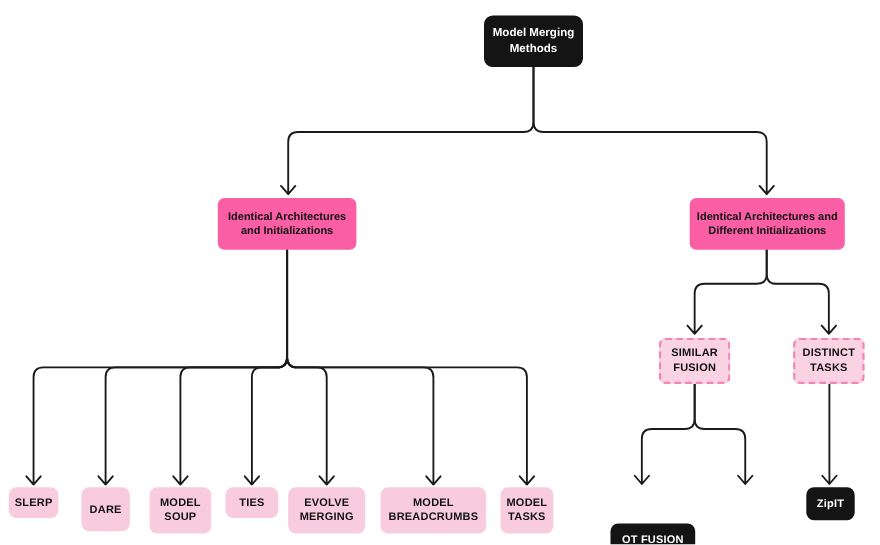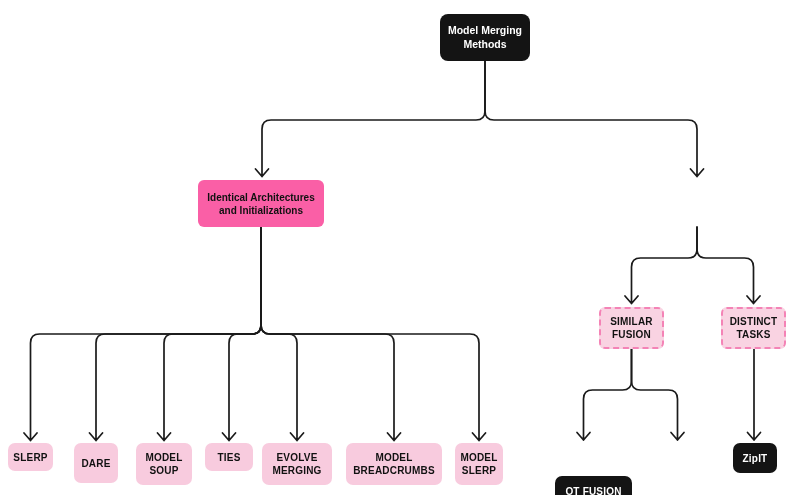--- a/index.html
+++ b/index.html
@@ -93,6 +93,7 @@
 
   <div id="n-identical" class="node branch">Identical Architectures and Initializations</div>
 
+  <div id="n-different" class="node branch">Identical Architectures and Different Initializations</div>
 
   <div id="n-slerp" class="node leaf">SLERP</div>
 

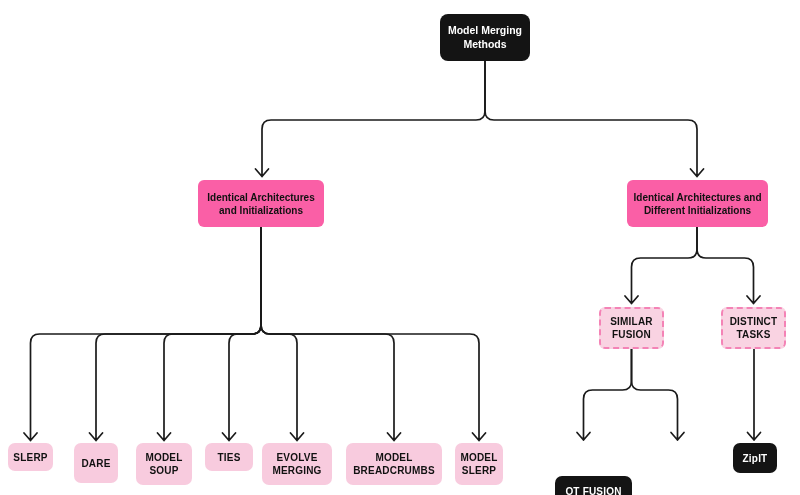--- a/index.html
+++ b/index.html
@@ -107,7 +107,7 @@
 
   <div id="n-breadcrumbs" class="node leaf">MODEL BREADCRUMBS</div>
 
-  <div id="n-stock" class="node leaf">MODEL SLERP</div>
+  <div id="n-stock" class="node leaf">MODEL TASKS</div>
 
   <div id="n-similar" class="node dashed">SIMILAR FUSION</div>
 

